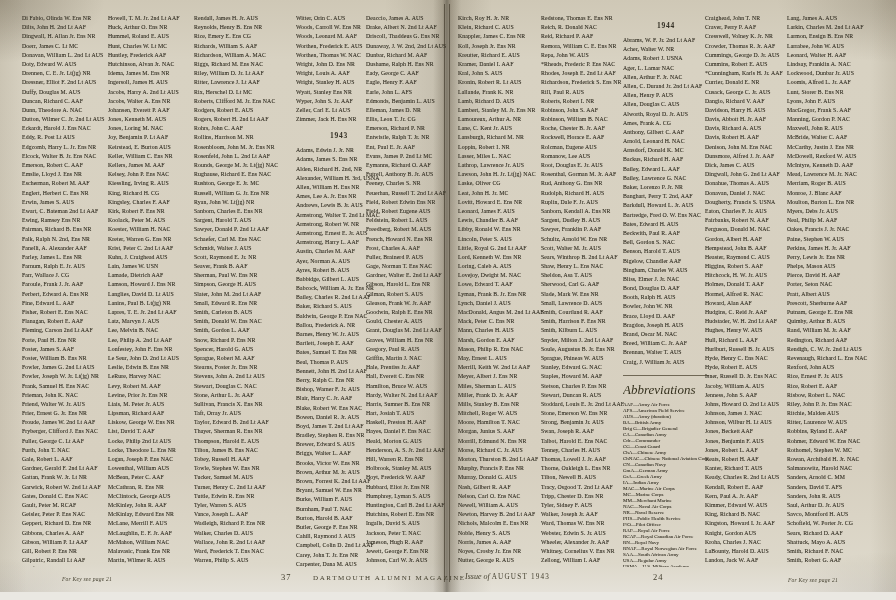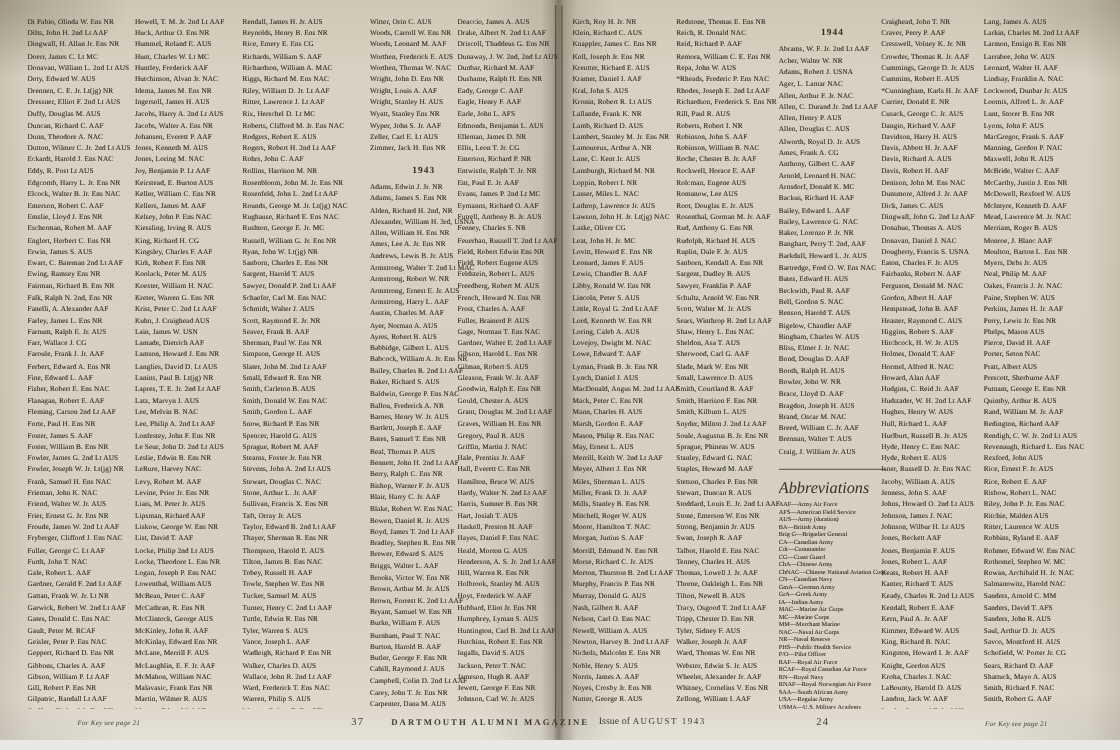--- a/index.html
+++ b/index.html
@@ -31,7 +31,7 @@
   .footer-item{position:absolute;color:#44402f;}
   .f-key{font-size:5.6px;font-style:italic;letter-spacing:.2px;}
   .f-num{font-size:8.5px;letter-spacing:1px;}
-  .f-mag{font-size:7px;letter-spacing:1.6px;font-weight:bold;}
+  .f-mag{font-size:7px;letter-spacing:1.6px;}
   .f-issue{font-size:8px;}
   .f-issue .ital{margin-left:14px;}
   .f-issue .caps{letter-spacing:1.2px;font-size:7.2px;}

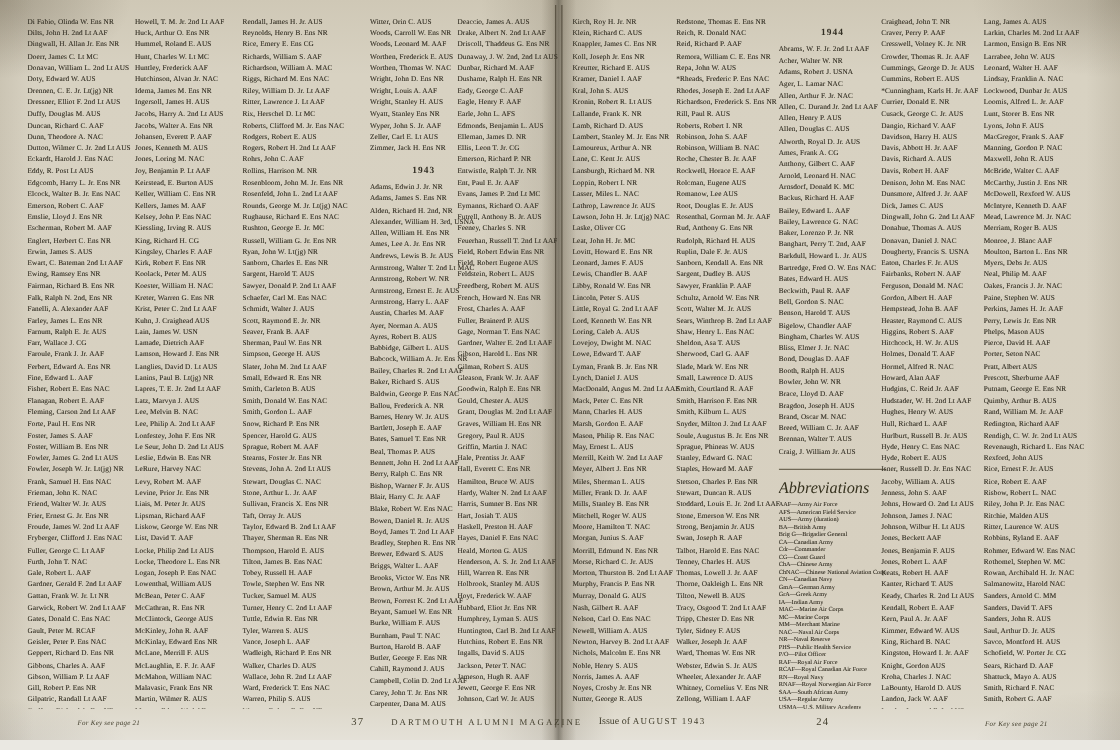--- a/index.html
+++ b/index.html
@@ -33,7 +33,7 @@
   .f-num{font-size:8.5px;letter-spacing:1px;}
   .f-mag{font-size:7px;letter-spacing:1.6px;}
   .f-issue{font-size:8px;}
-  .f-issue .ital{margin-left:14px;}
+  .f-issue .ital{font-style:italic;}
   .f-issue .caps{letter-spacing:1.2px;font-size:7.2px;}
 </style>
 </head>

